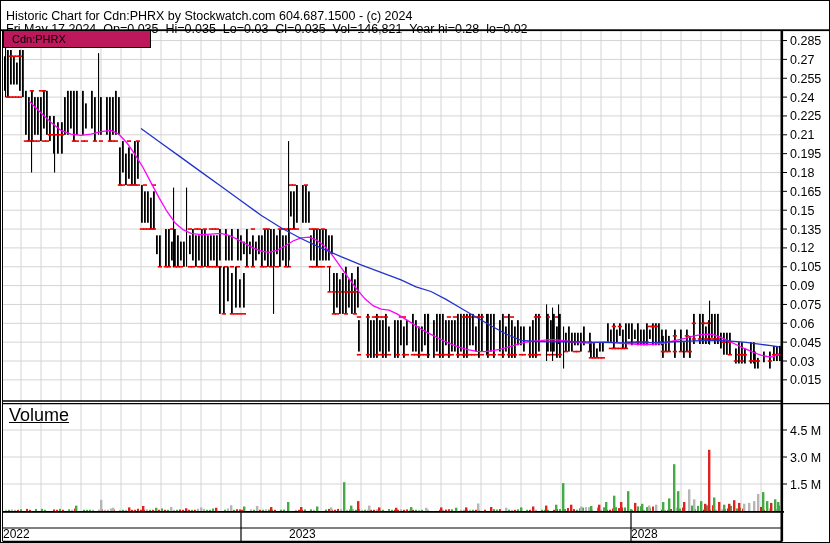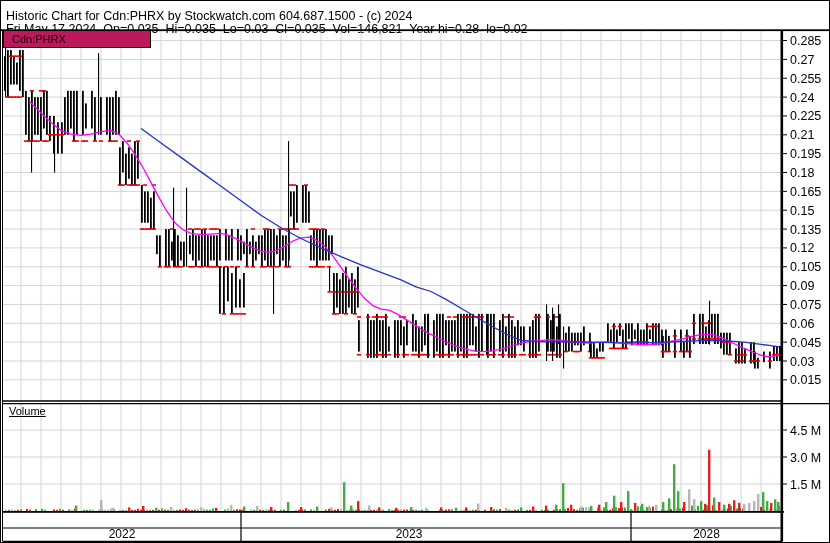--- a/index.html
+++ b/index.html
@@ -16,7 +16,7 @@
     background:#be185d;border:1px solid #000;font-size:11px;line-height:16px;
     padding-left:8px;z-index:5;
   }
-  #volLabel{position:absolute;left:8px;top:404px;font-size:11px;z-index:5;text-decoration:underline;}
+  #volLabel{position:absolute;left:8px;top:404px;font-size:18px;z-index:5;text-decoration:underline;}
   .yearLbl{position:absolute;top:527px;height:13px;font-size:12px;line-height:13px;text-align:center;z-index:5;}
   #chart-svg{position:absolute;left:0;top:0;z-index:1;}
 </style>

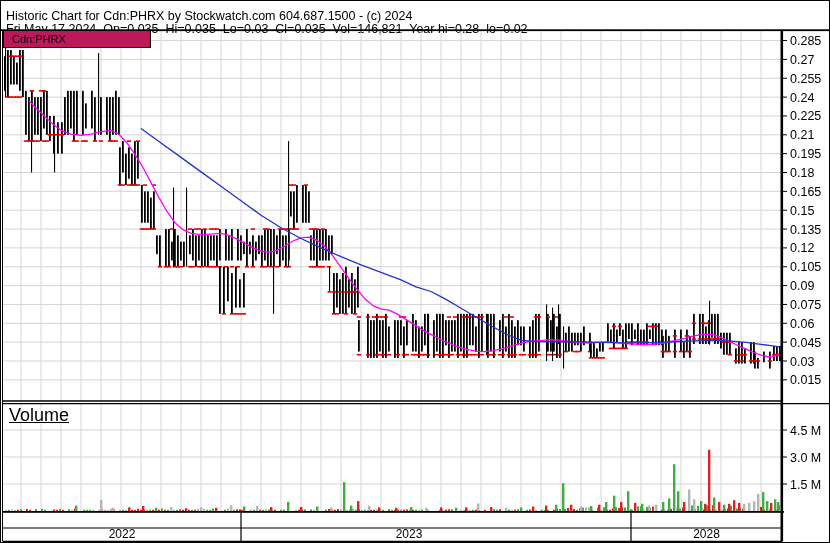--- a/index.html
+++ b/index.html
@@ -17,7 +17,7 @@
     padding-left:8px;z-index:5;
   }
   #volLabel{position:absolute;left:8px;top:404px;font-size:18px;z-index:5;text-decoration:underline;}
-  .yearLbl{position:absolute;top:527px;height:13px;font-size:12px;line-height:13px;text-align:center;z-index:5;}
+  .yearLbl{position:absolute;top:527px;height:13px;font-size:12px;line-height:13px;z-index:5;}
   #chart-svg{position:absolute;left:0;top:0;z-index:1;}
 </style>
 </head>

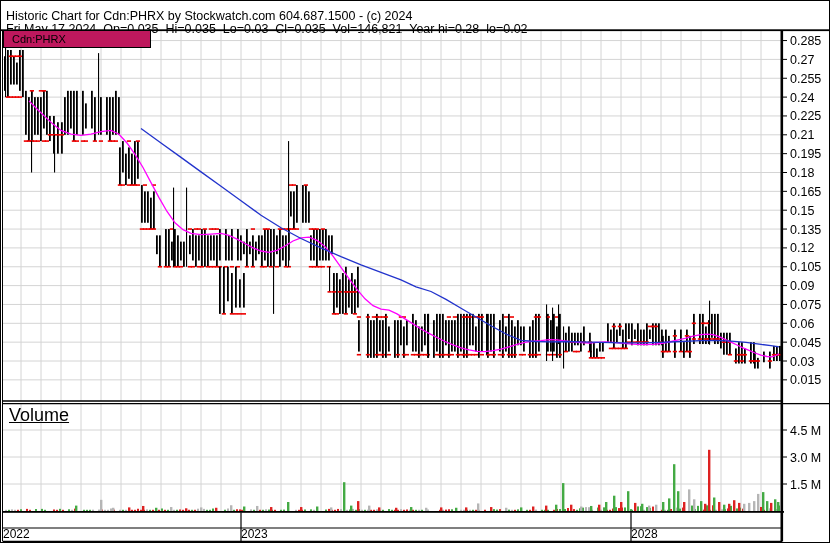--- a/index.html
+++ b/index.html
@@ -992,7 +992,7 @@
   <div id="volLabel">Volume</div>
 
   <div class="yearLbl" style="left:2px;width:238px;">2022</div>
-  <div class="yearLbl" style="left:240px;width:336px;">2023</div>
+  <div class="yearLbl" style="left:240px;width:336px;padding-left:48px;">2023</div>
   <div class="yearLbl" style="left:630px;width:151px;">2028</div>
 </div>
 

